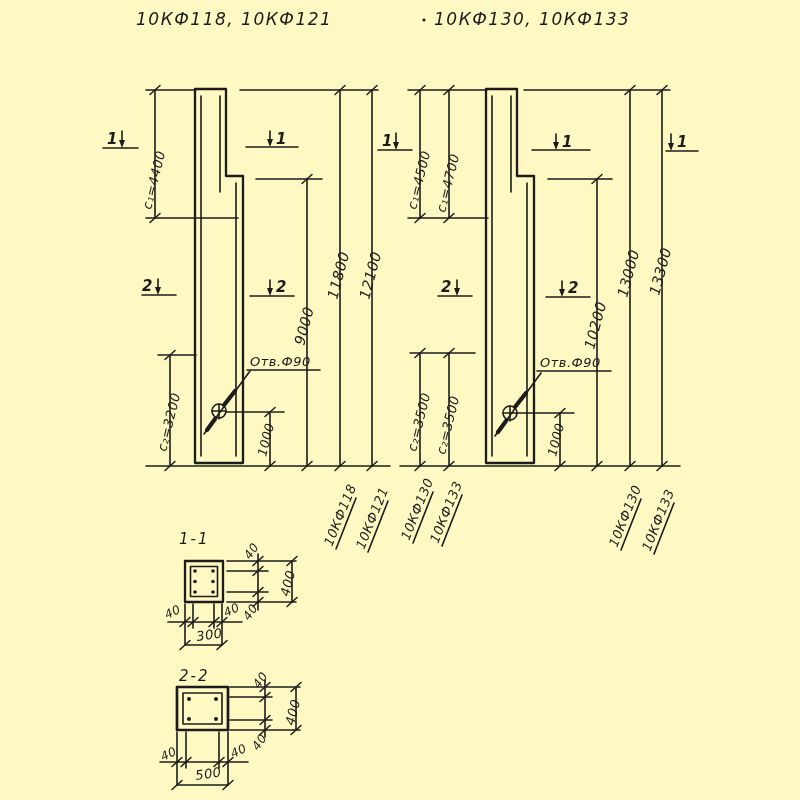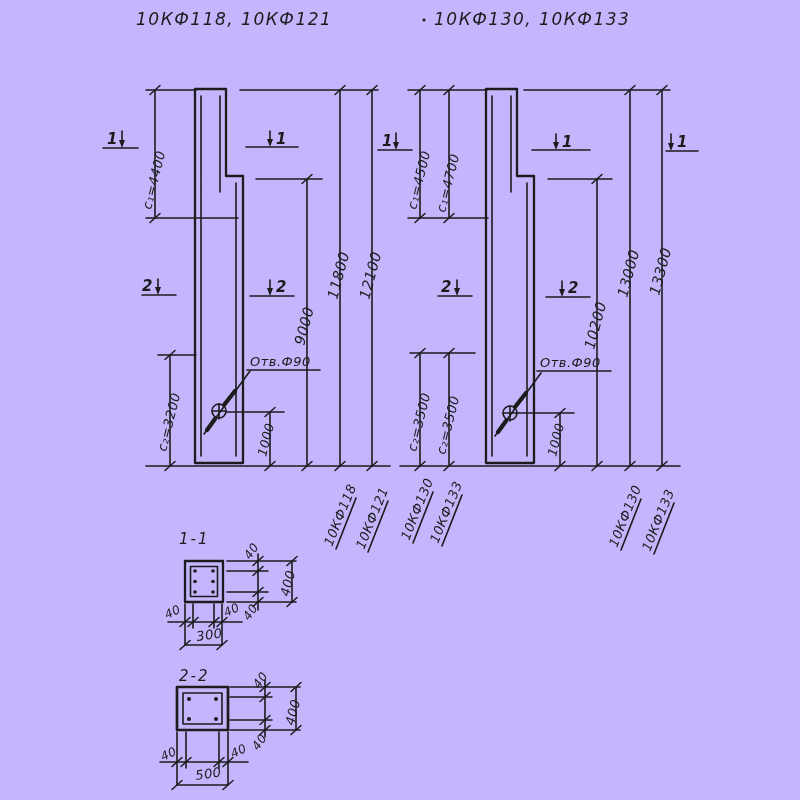--- a/index.html
+++ b/index.html
@@ -3,7 +3,7 @@
 <meta charset="utf-8">
 <style>
   html,body{margin:0;padding:0;background:#fff;}
-  #sheet{position:relative;width:800px;height:800px;background:#c4b5fd;overflow:hidden;}
+  #sheet{position:relative;width:800px;height:800px;background:#fef9c3;overflow:hidden;}
   svg{display:block;}
   .l  {stroke:#1c1c1c;stroke-width:1.6;fill:none;stroke-linecap:round;stroke-linejoin:round;}
   .l2 {stroke:#1c1c1c;stroke-width:2.3;fill:none;stroke-linecap:round;stroke-linejoin:round;}

